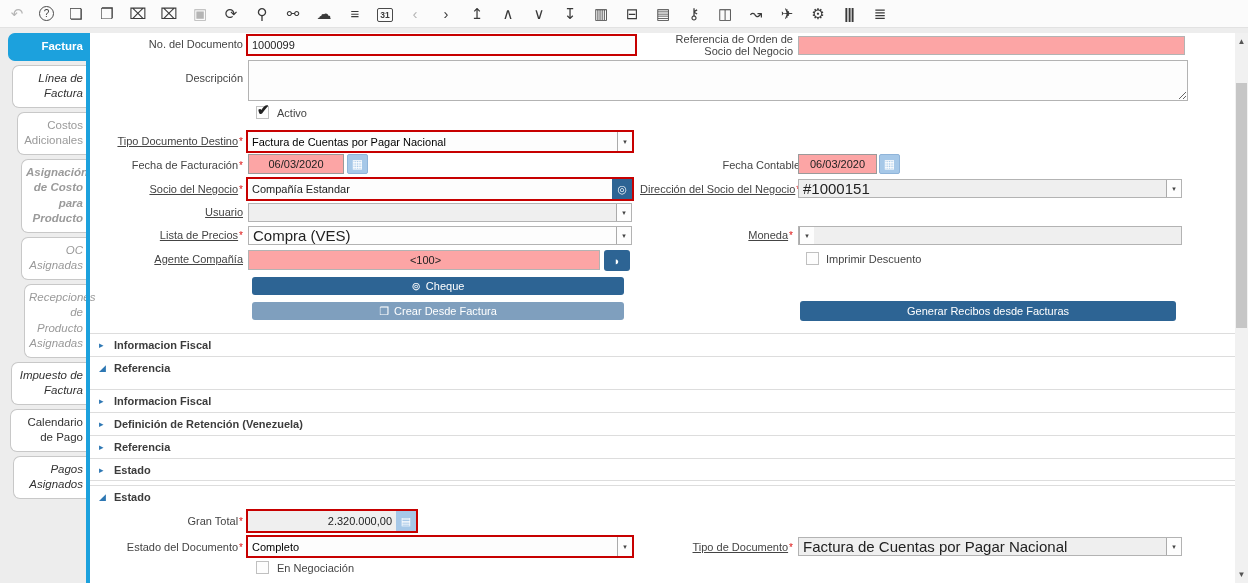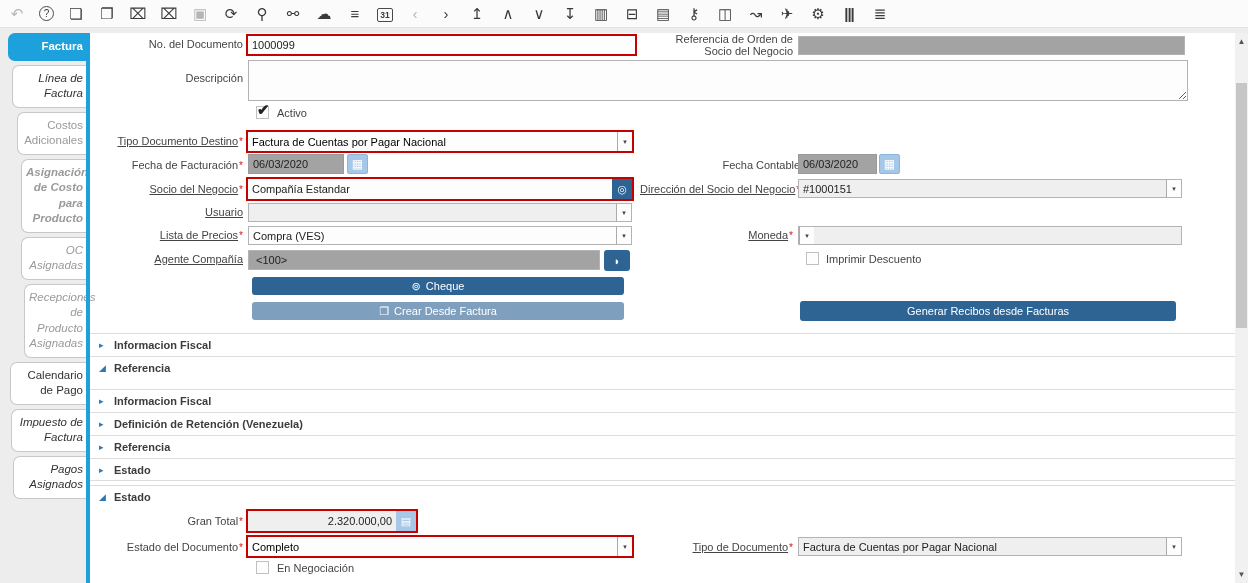--- a/index.html
+++ b/index.html
@@ -42,8 +42,8 @@
   .lbl .u { text-decoration:underline; }
   .ast { color:#d11; font-size:10px; margin-left:1px; }
 
-  .fld { position:absolute; height:19px; border:1px solid #b3b3b3; background:#a3a3a3;
-    font-size:11px; color:#222; padding:0 4px; font-family:"Liberation Sans",sans-serif; }
+  .fld { position:absolute; height:19px; border:1px solid #b3b3b3; background:#fca5a5;
+    font-size:11px; color:#222; padding:0 4px; font-family:"Liberation Sans",sans-serif;text-align:center; }
   .redwrap { position:absolute; border:2px solid #c70000; display:flex; background:#1d4ed8; }
   .redwrap .fin { flex:1; border:none; outline:none; font-size:11px; padding:0 4px;
     font-family:"Liberation Sans",sans-serif; background:#fdfdfd; color:#222; min-width:0; }

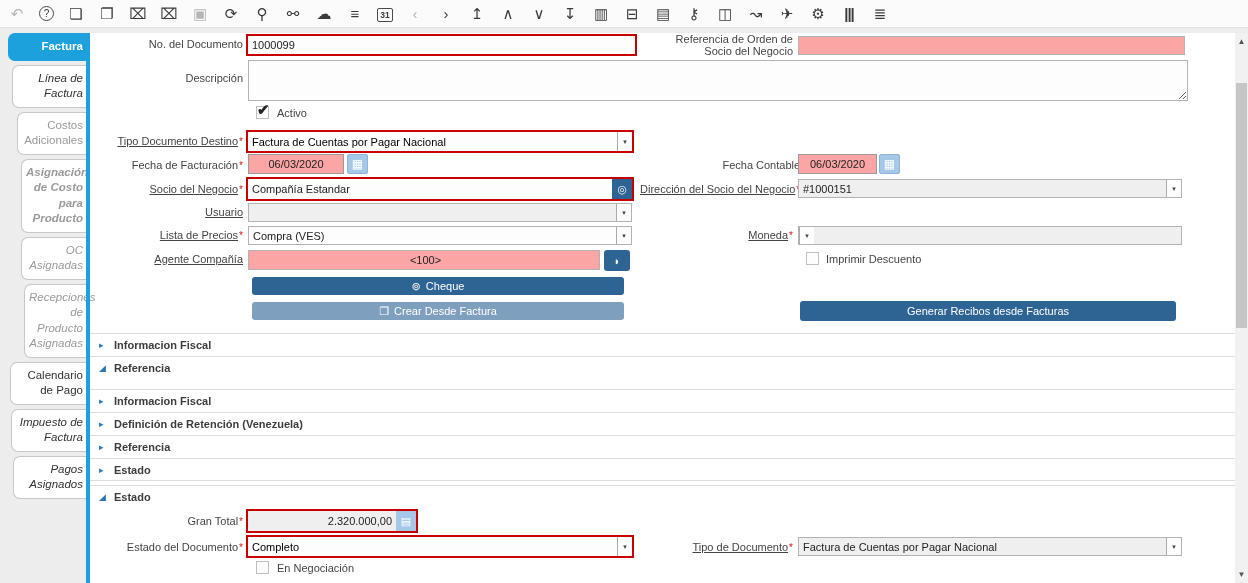--- a/index.html
+++ b/index.html
@@ -52,7 +52,7 @@
   .sel { position:absolute; height:19px; border:1px solid #b3b3b3; background:#fdfdfd;
     display:flex; align-items:center; cursor:pointer; }
   .sel.gray { background:#efefef; }
-  .sel .selval { flex:1; font-size:11px; color:#222; padding:0 4px; white-space:nowrap; overflow:hidden; }
+  .sel .selval { flex:1; font-size:15px; color:#222; padding:0 4px; white-space:nowrap; overflow:hidden; }
   .ddbtn { width:15px; align-self:stretch; border-left:1px solid #ababab; background:#fdfdfd;
     font-size:7px; color:#444; display:flex; align-items:center; justify-content:center; cursor:pointer; }
   .selflex { position:relative; display:flex; flex:1; align-items:center; background:#fdfdfd; }

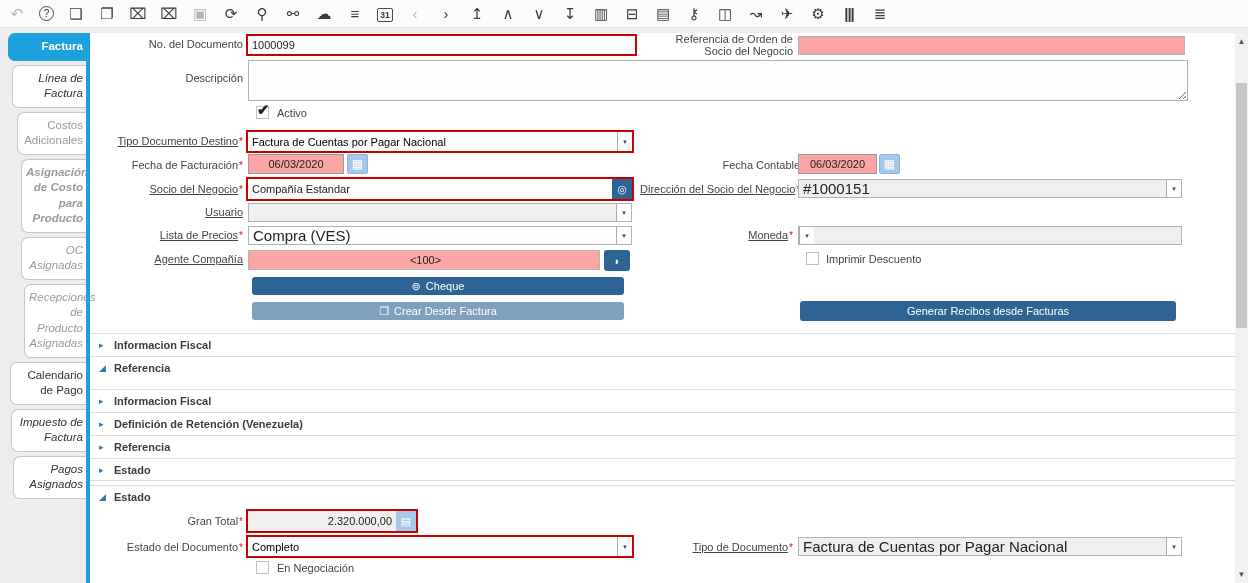--- a/index.html
+++ b/index.html
@@ -128,8 +128,8 @@
     <div class="tab italic dimmed" data-name="sidebar-tab-asignaci-n-de-costo-para-producto" style="margin-left: 21px; font-weight: bold;">Asignación de Costo para Producto</div>
     <div class="tab italic dimmed" data-name="sidebar-tab-oc-asignadas" style="margin-left: 21px;">OC Asignadas</div>
     <div class="tab italic dimmed" data-name="sidebar-tab-recepciones-de-producto-asignadas" style="margin-left: 24px;">Recepciones de Producto Asignadas</div>
+    <div class="tab italic" data-name="sidebar-tab-impuesto-de-factura" style="margin-left: 11px;">Impuesto de Factura</div>
     <div class="tab" data-name="sidebar-tab-calendario-de-pago" style="margin-left: 10px;">Calendario de Pago</div>
-    <div class="tab italic" data-name="sidebar-tab-impuesto-de-factura" style="margin-left: 11px;">Impuesto de Factura</div>
     <div class="tab italic" data-name="sidebar-tab-pagos-asignados" style="margin-left: 13px;">Pagos Asignados</div>
   </div>
 <div class="bluebar" data-name="active-tab-accent-bar"></div>

